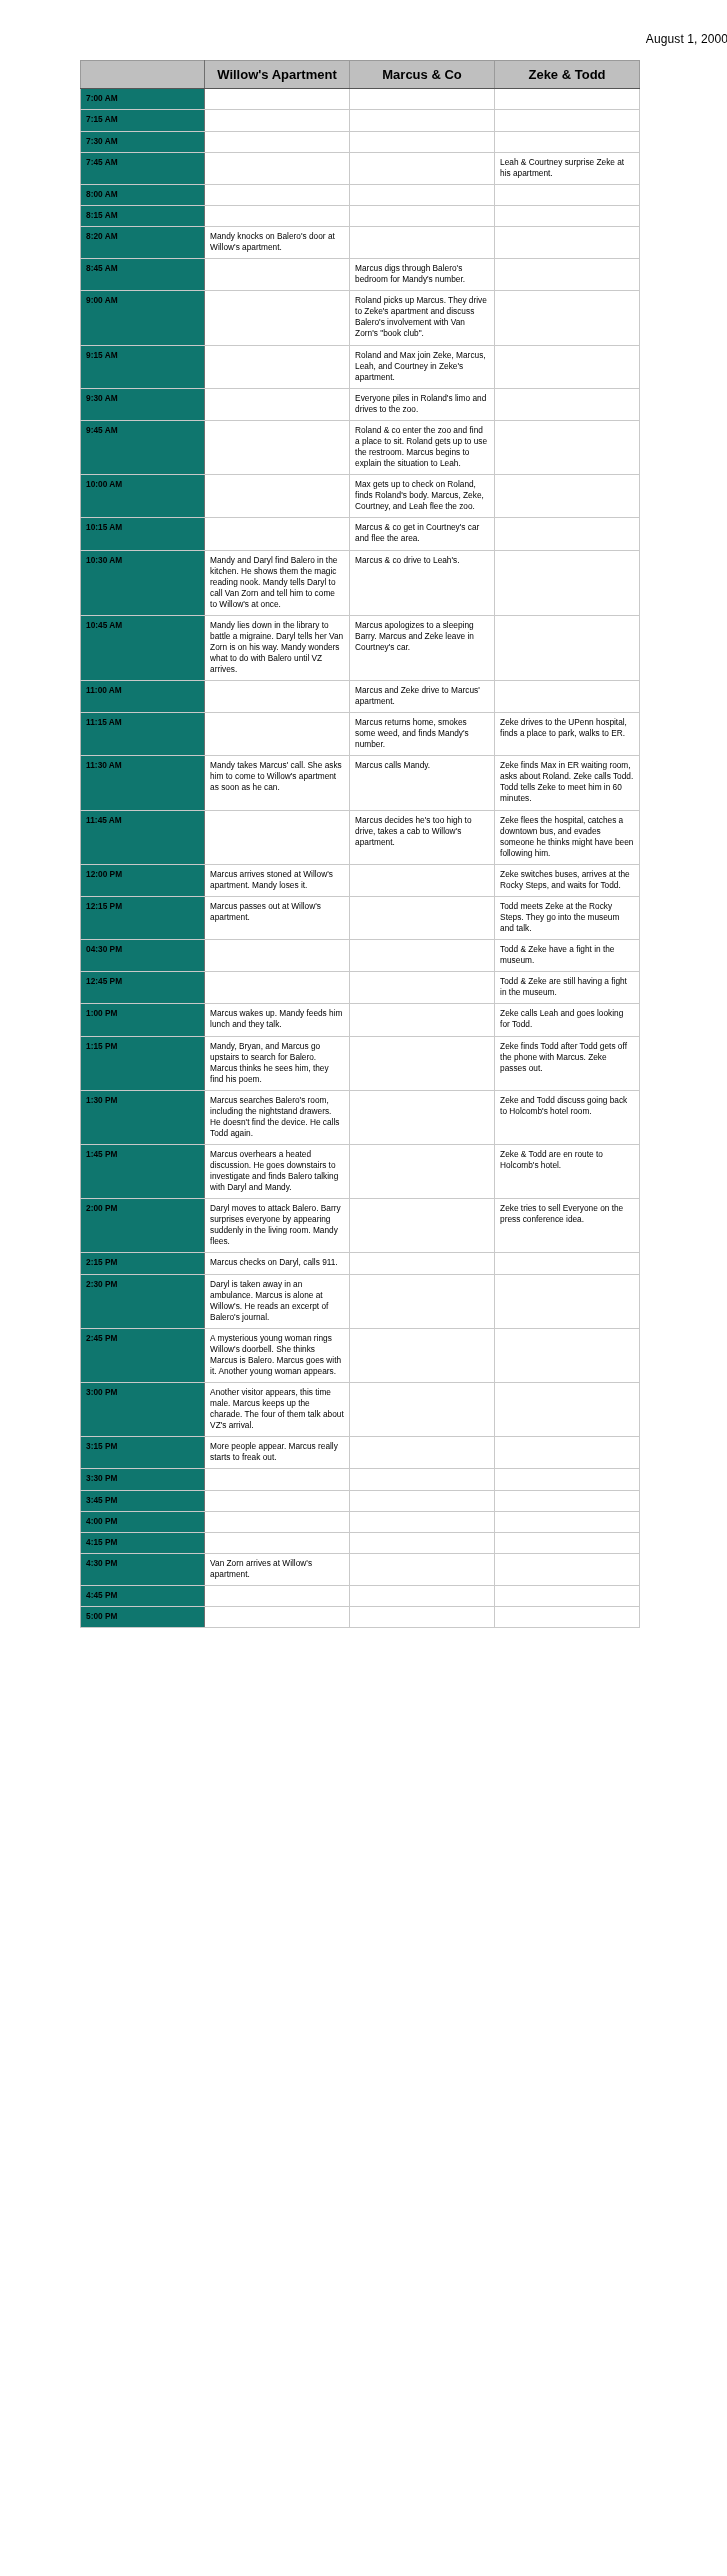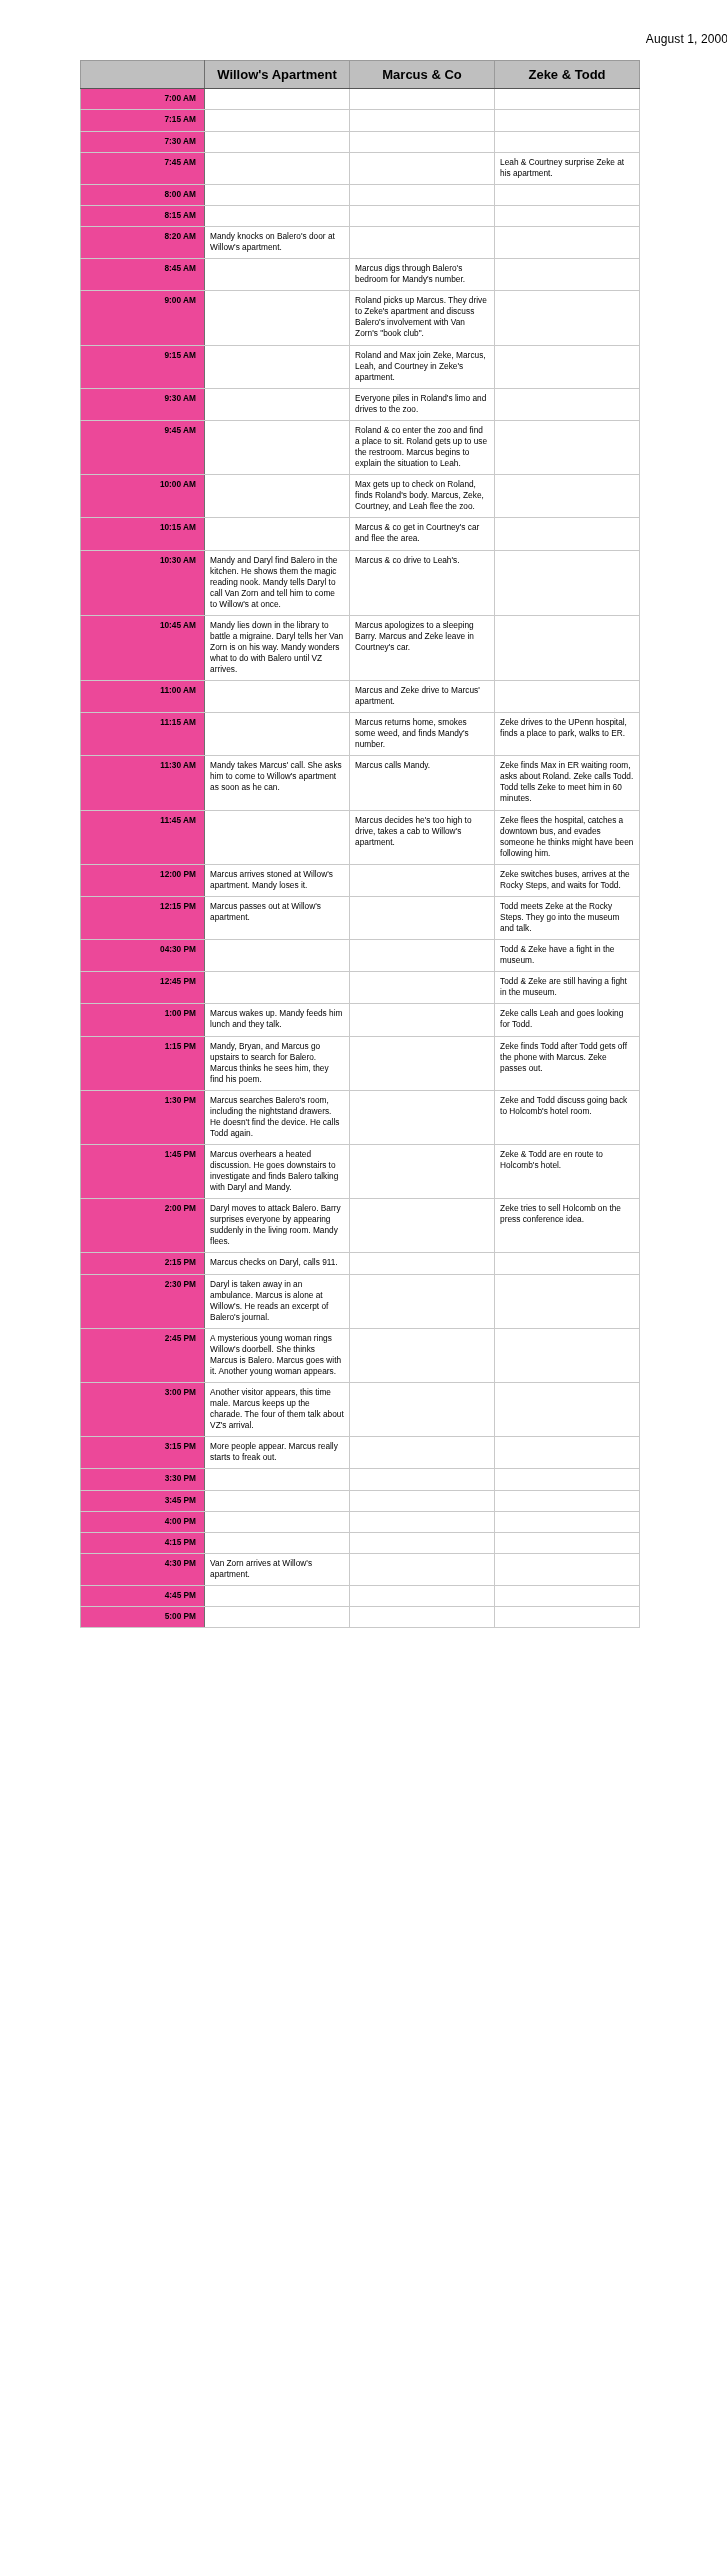--- a/index.html
+++ b/index.html
@@ -66,10 +66,10 @@
     color: #000;
   }
   table.timeline td.time-cell {
-    background: #ec4899;
+    background: #0f766e;
     font-weight: bold;
-    text-align: right;
-    padding-right: 8px;
+    text-align: left;
+    padding-right: 20px;
     border-right: 0.6px solid #6e6e6e;
     border-left: 0.6px solid #b5b5b5;
     white-space: nowrap;

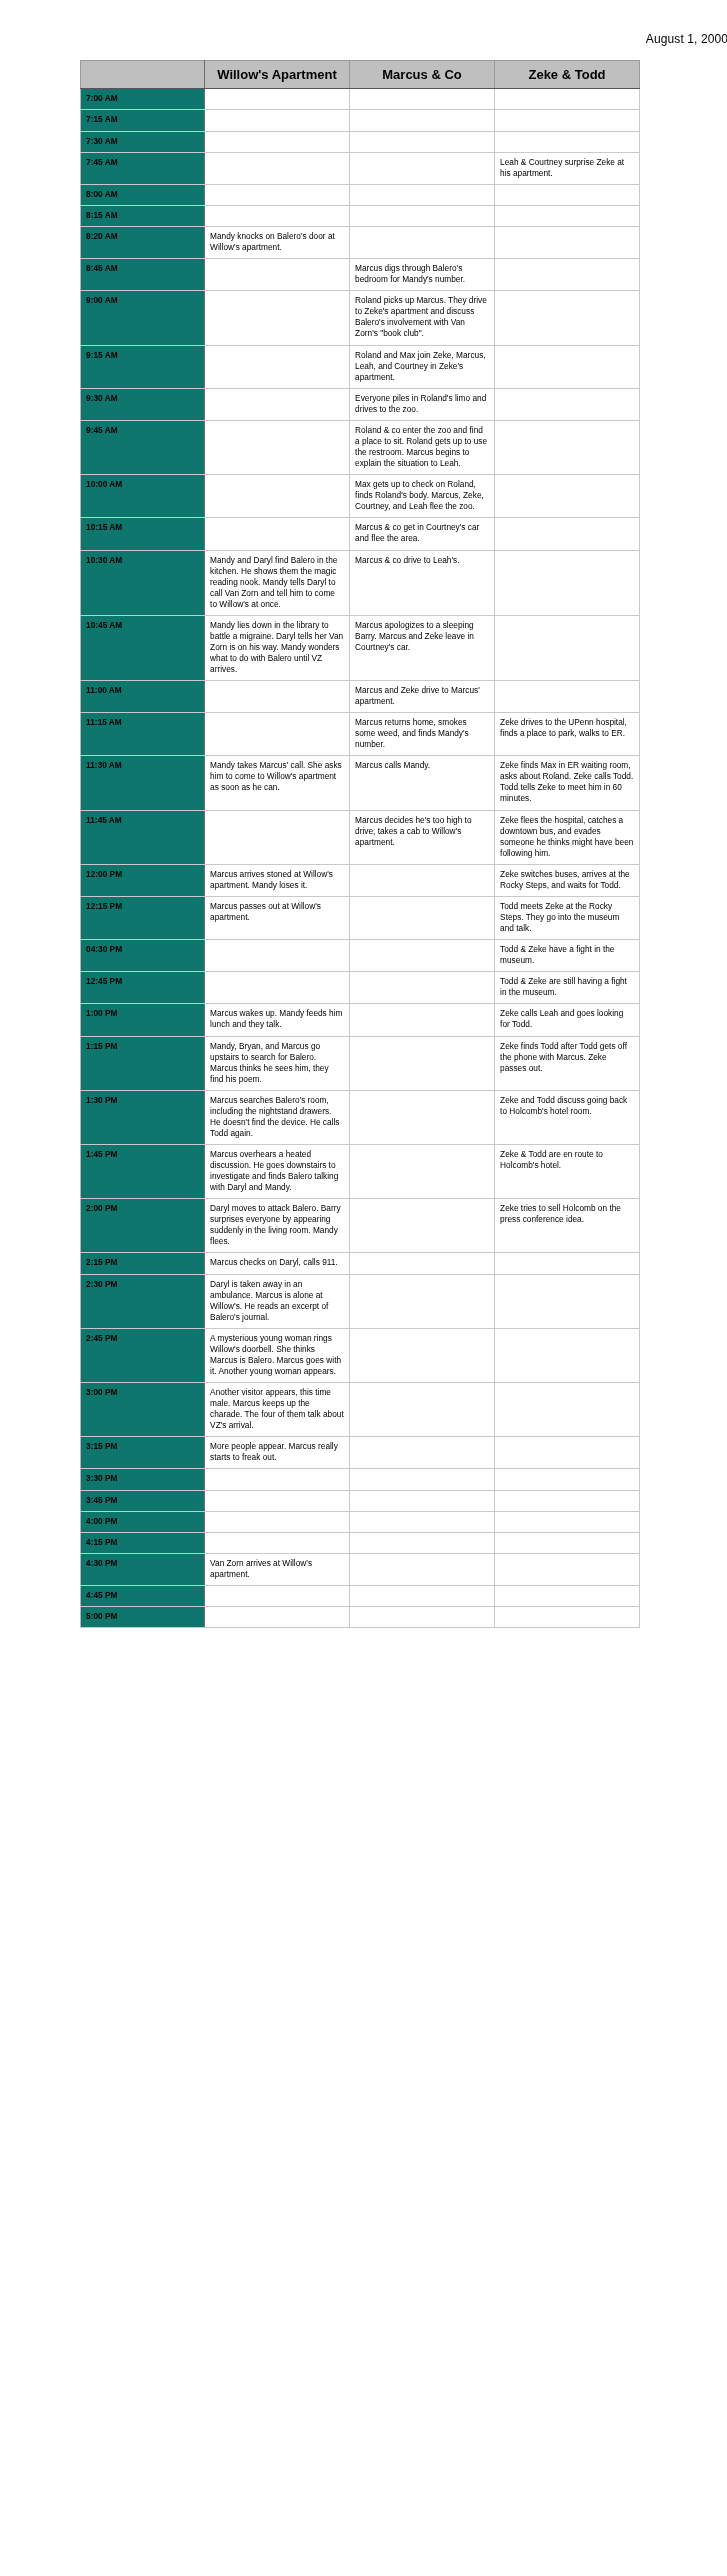--- a/index.html
+++ b/index.html
@@ -278,7 +278,7 @@
             <td class="time-cell">2:00 PM</td>
             <td class="evt">Daryl moves to attack Balero. Barry surprises everyone by appearing suddenly in the living room. Mandy flees.</td>
             <td class="evt"></td>
-            <td class="evt">Zeke tries to sell Holcomb on the press conference idea.</td>
+            <td class="evt">Zeke tries to sell Everyone on the press conference idea.</td>
           </tr>
           <tr>
             <td class="time-cell">2:15 PM</td>

